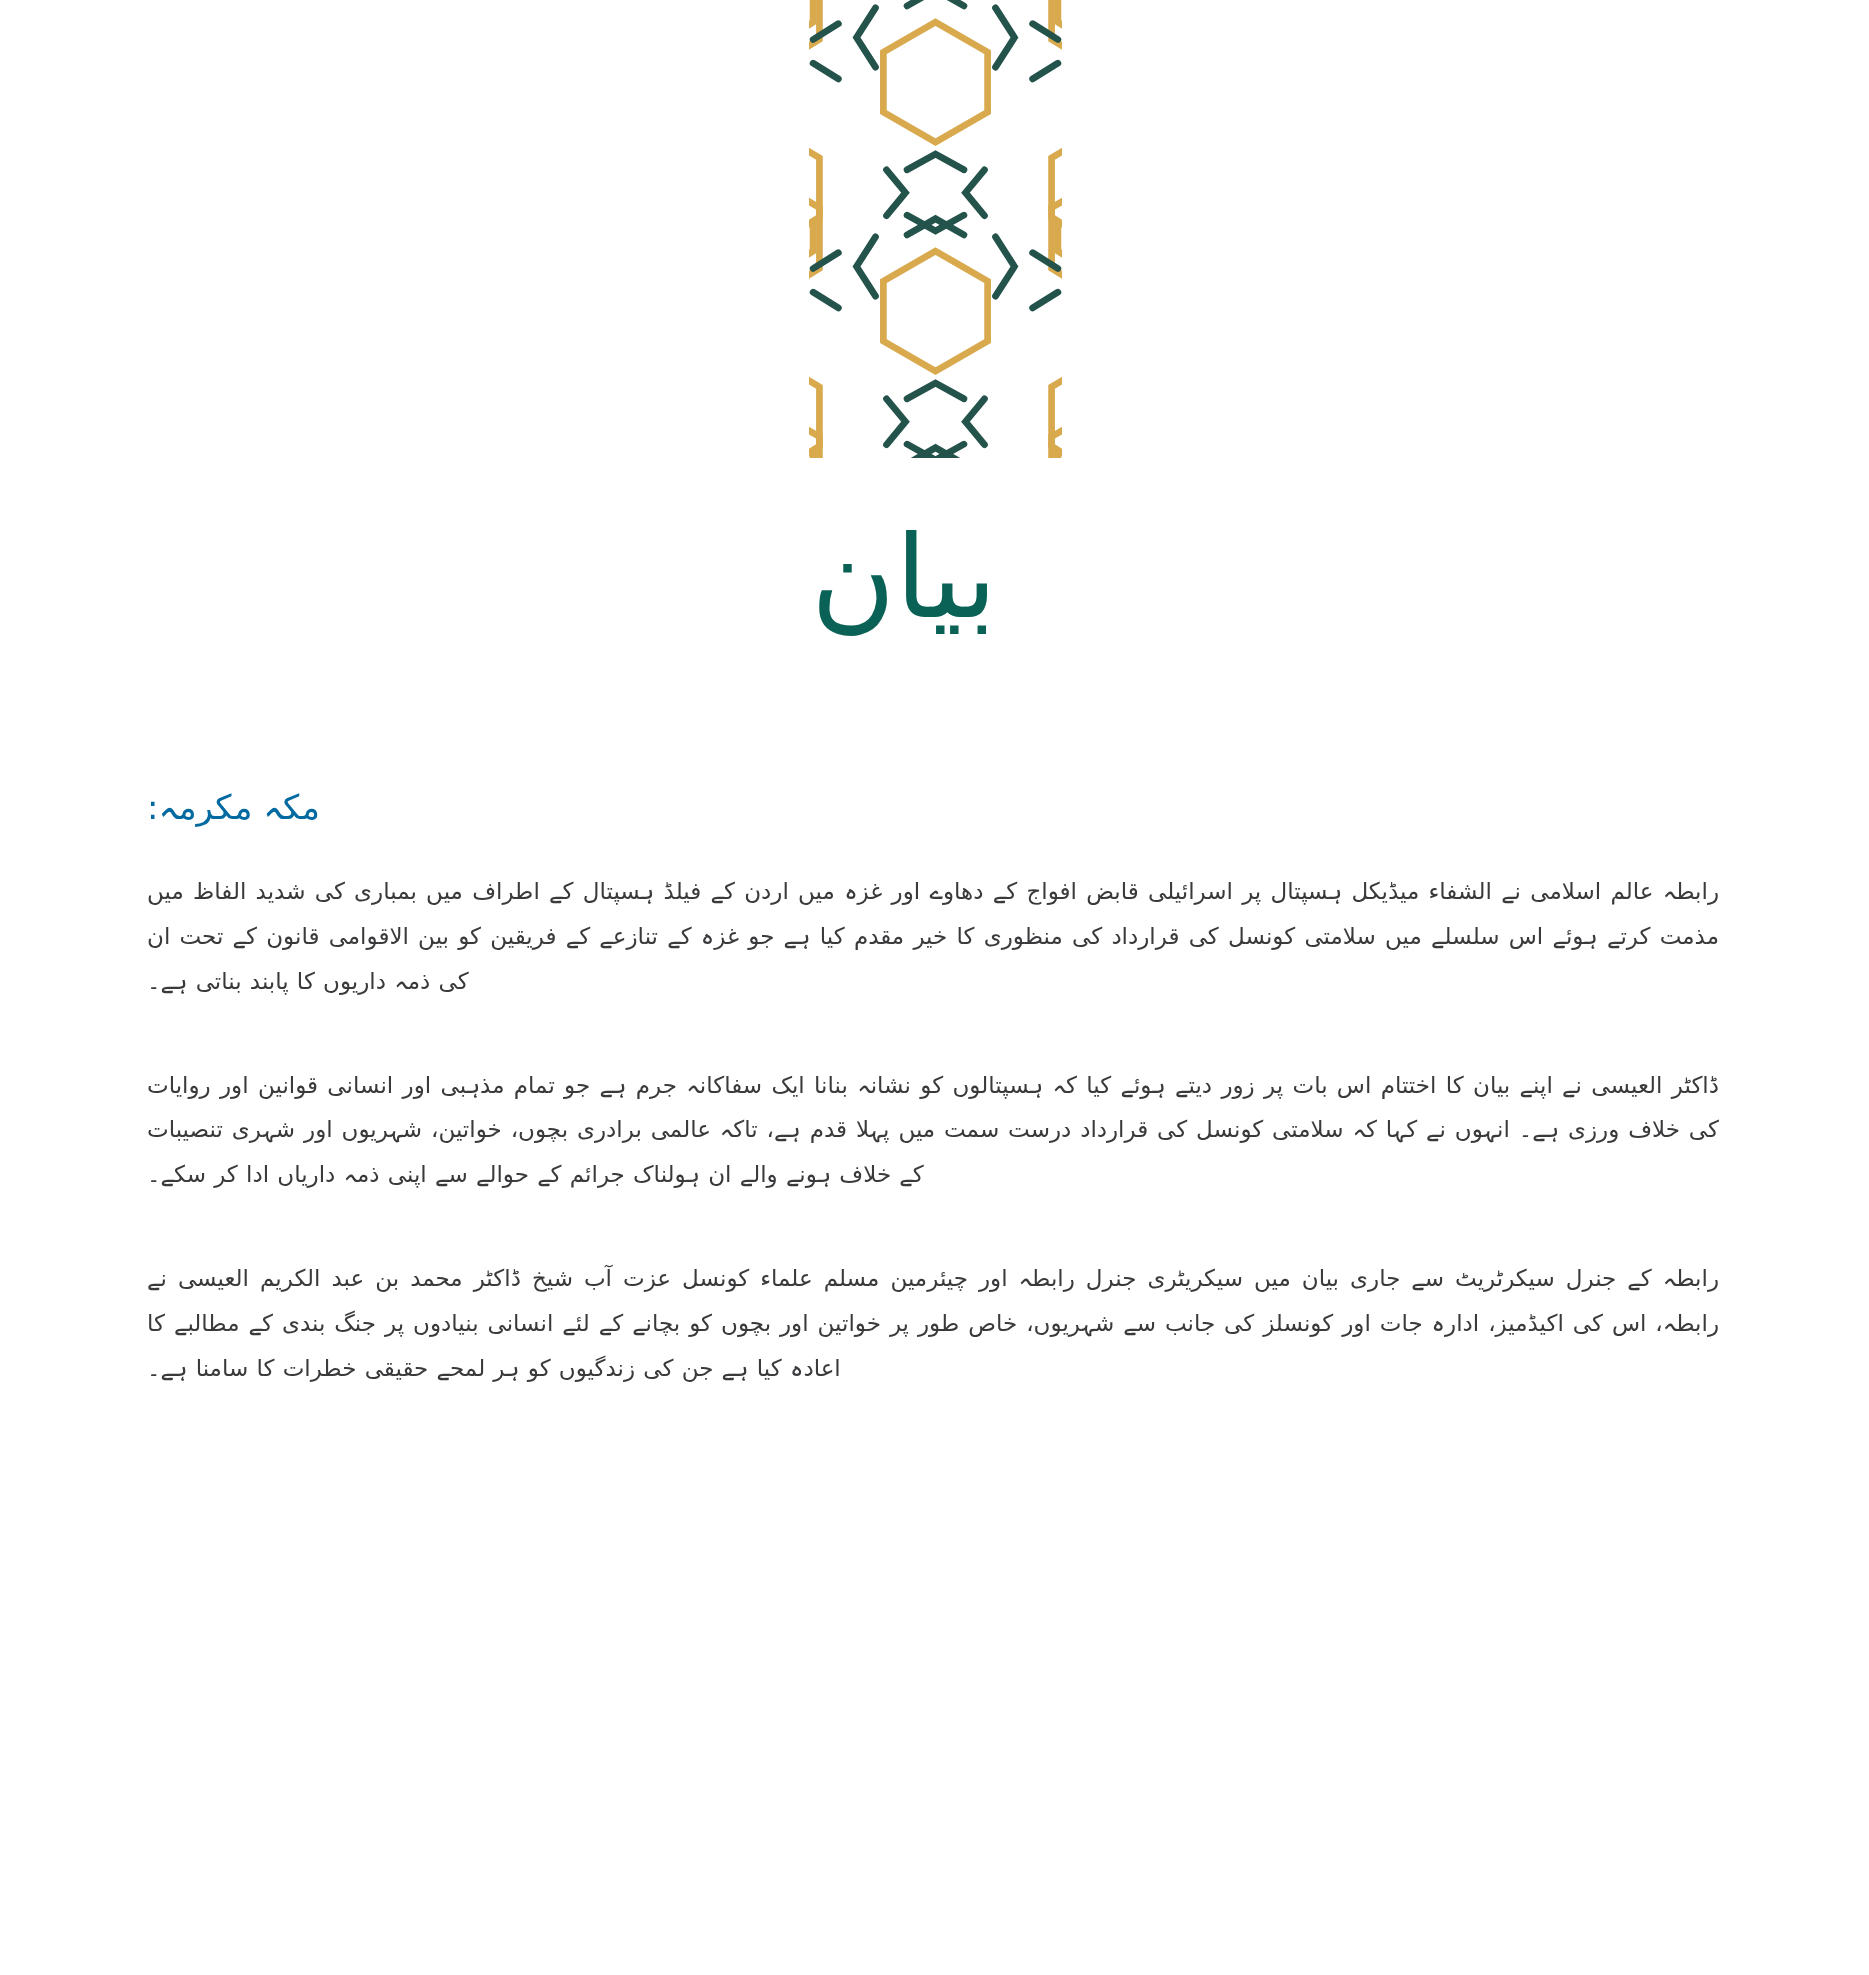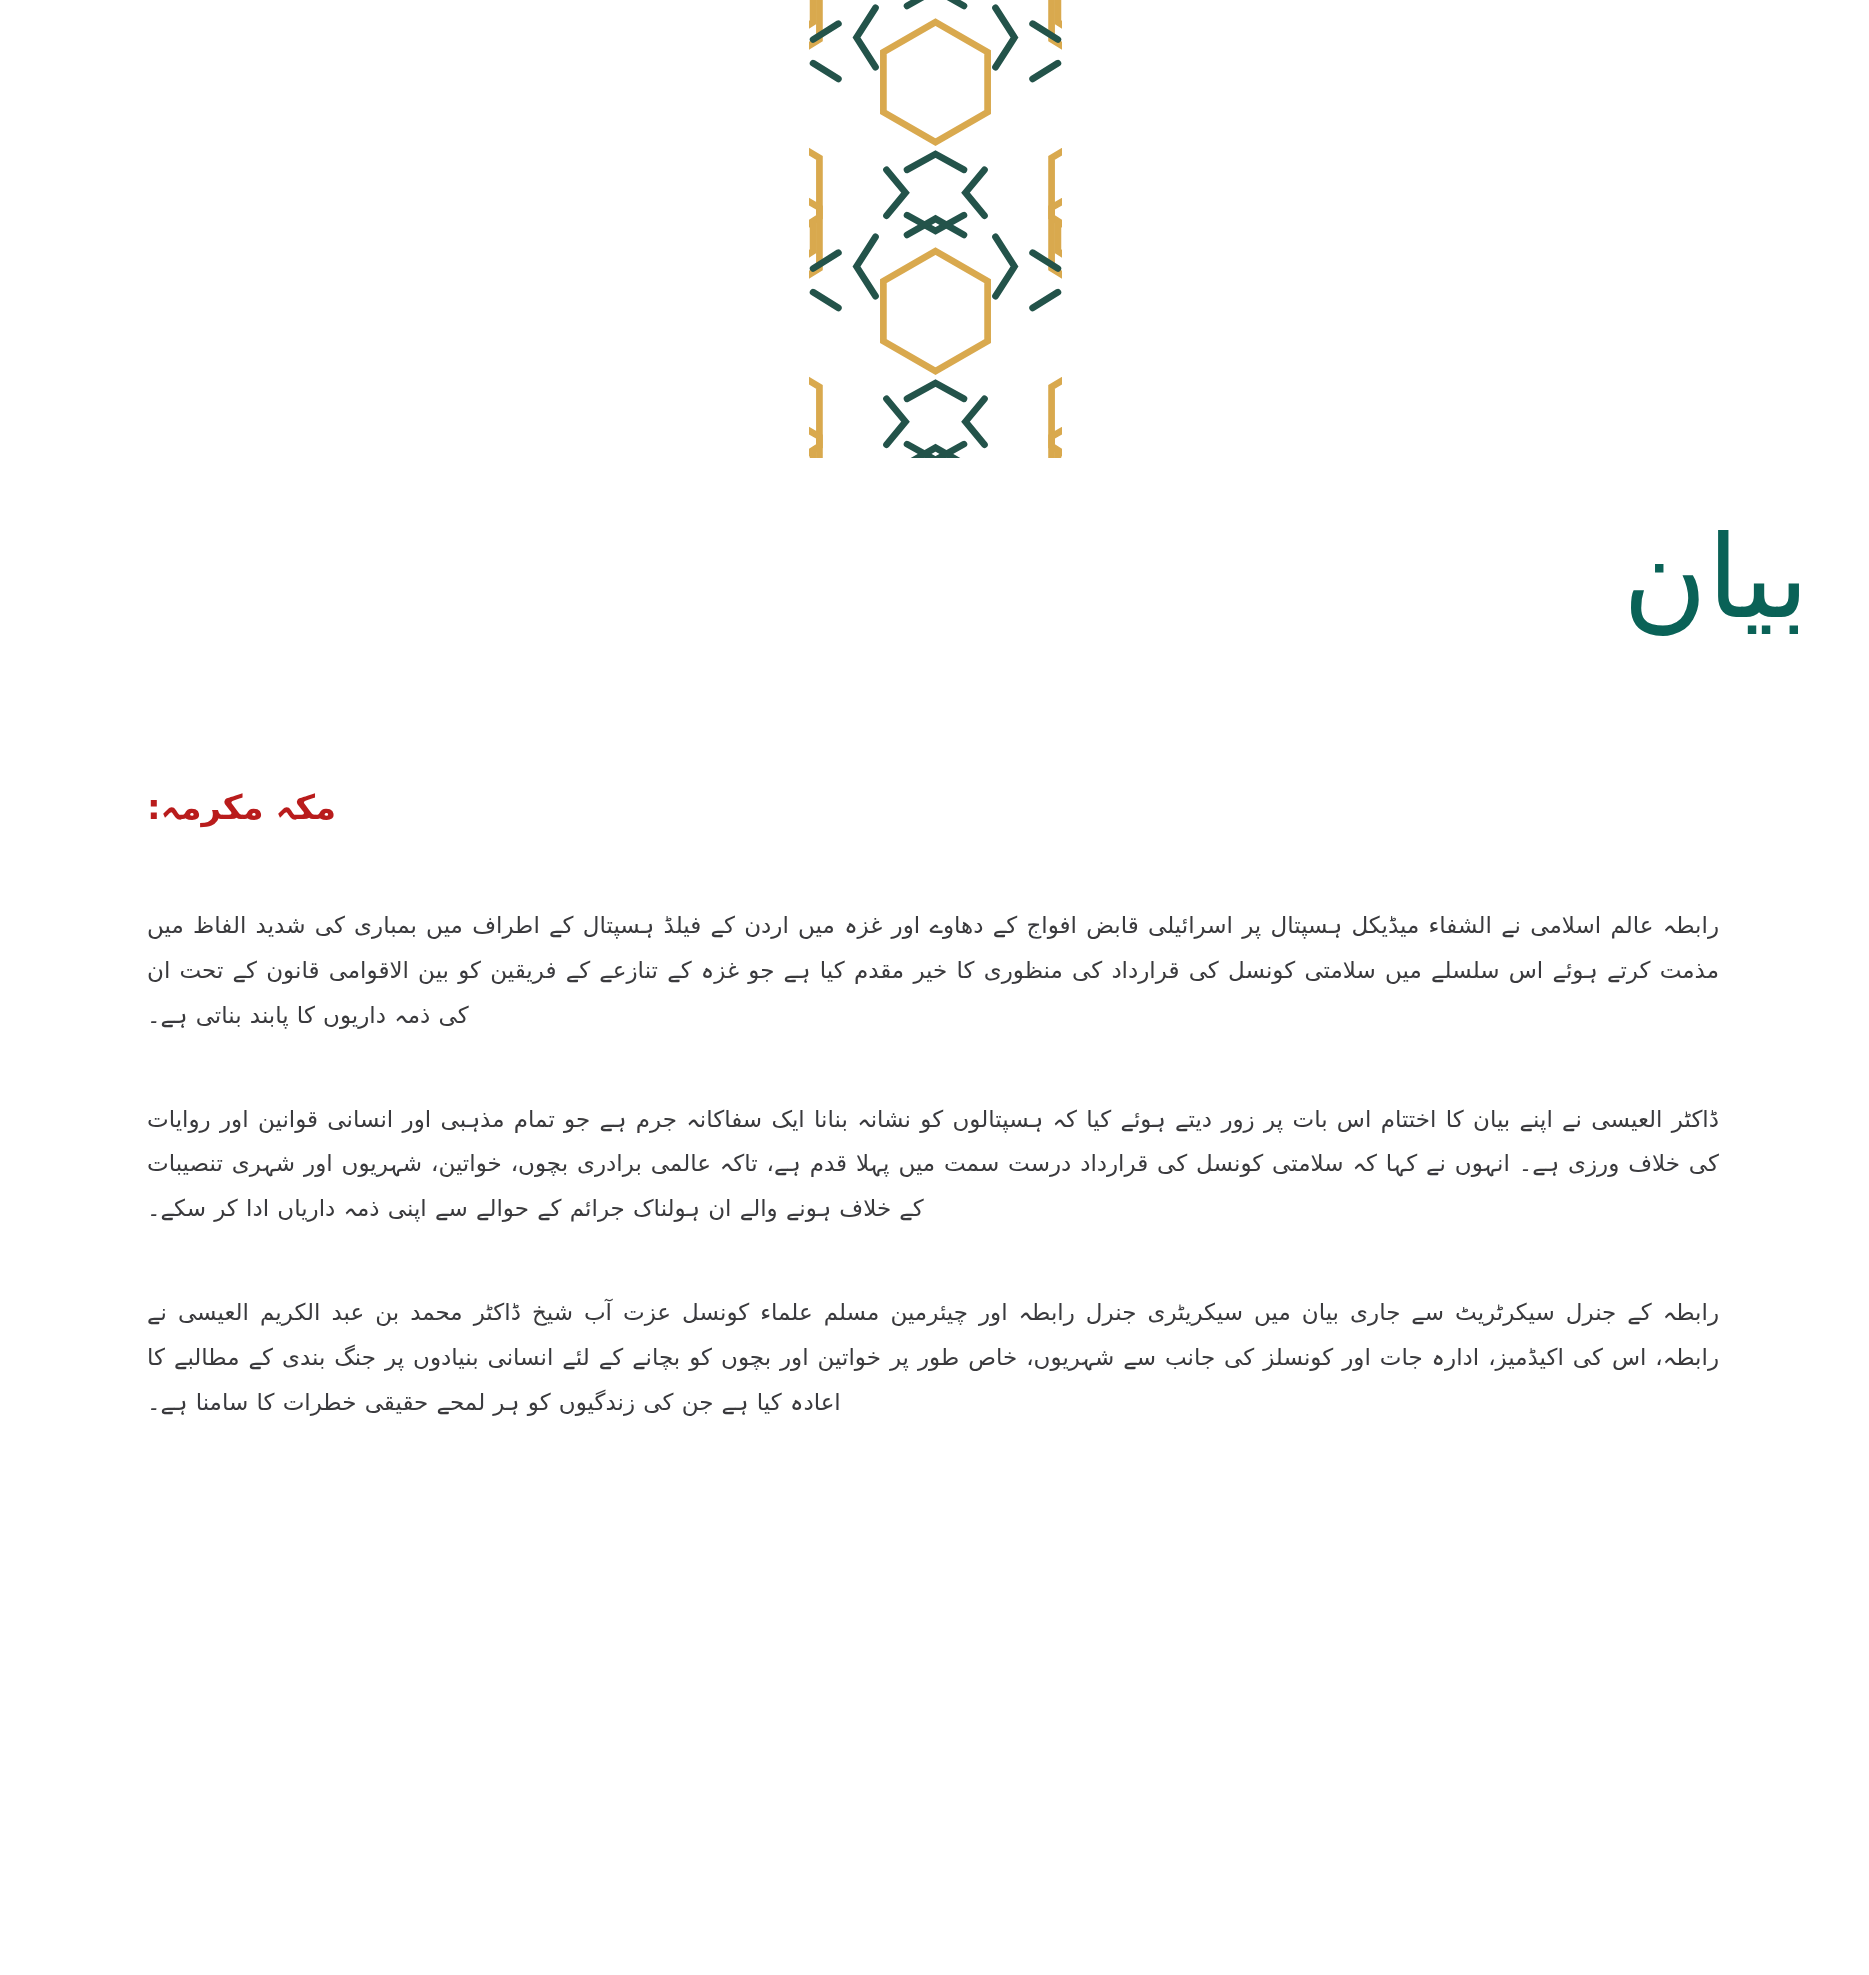--- a/index.html
+++ b/index.html
@@ -38,7 +38,7 @@
     top: 506px;
     left: 0;
     width: 1810px;
-    text-align: right;
+    text-align: center;
   }
   .doc-title {
     font-family: "DejaVu Sans", "Liberation Sans", sans-serif;

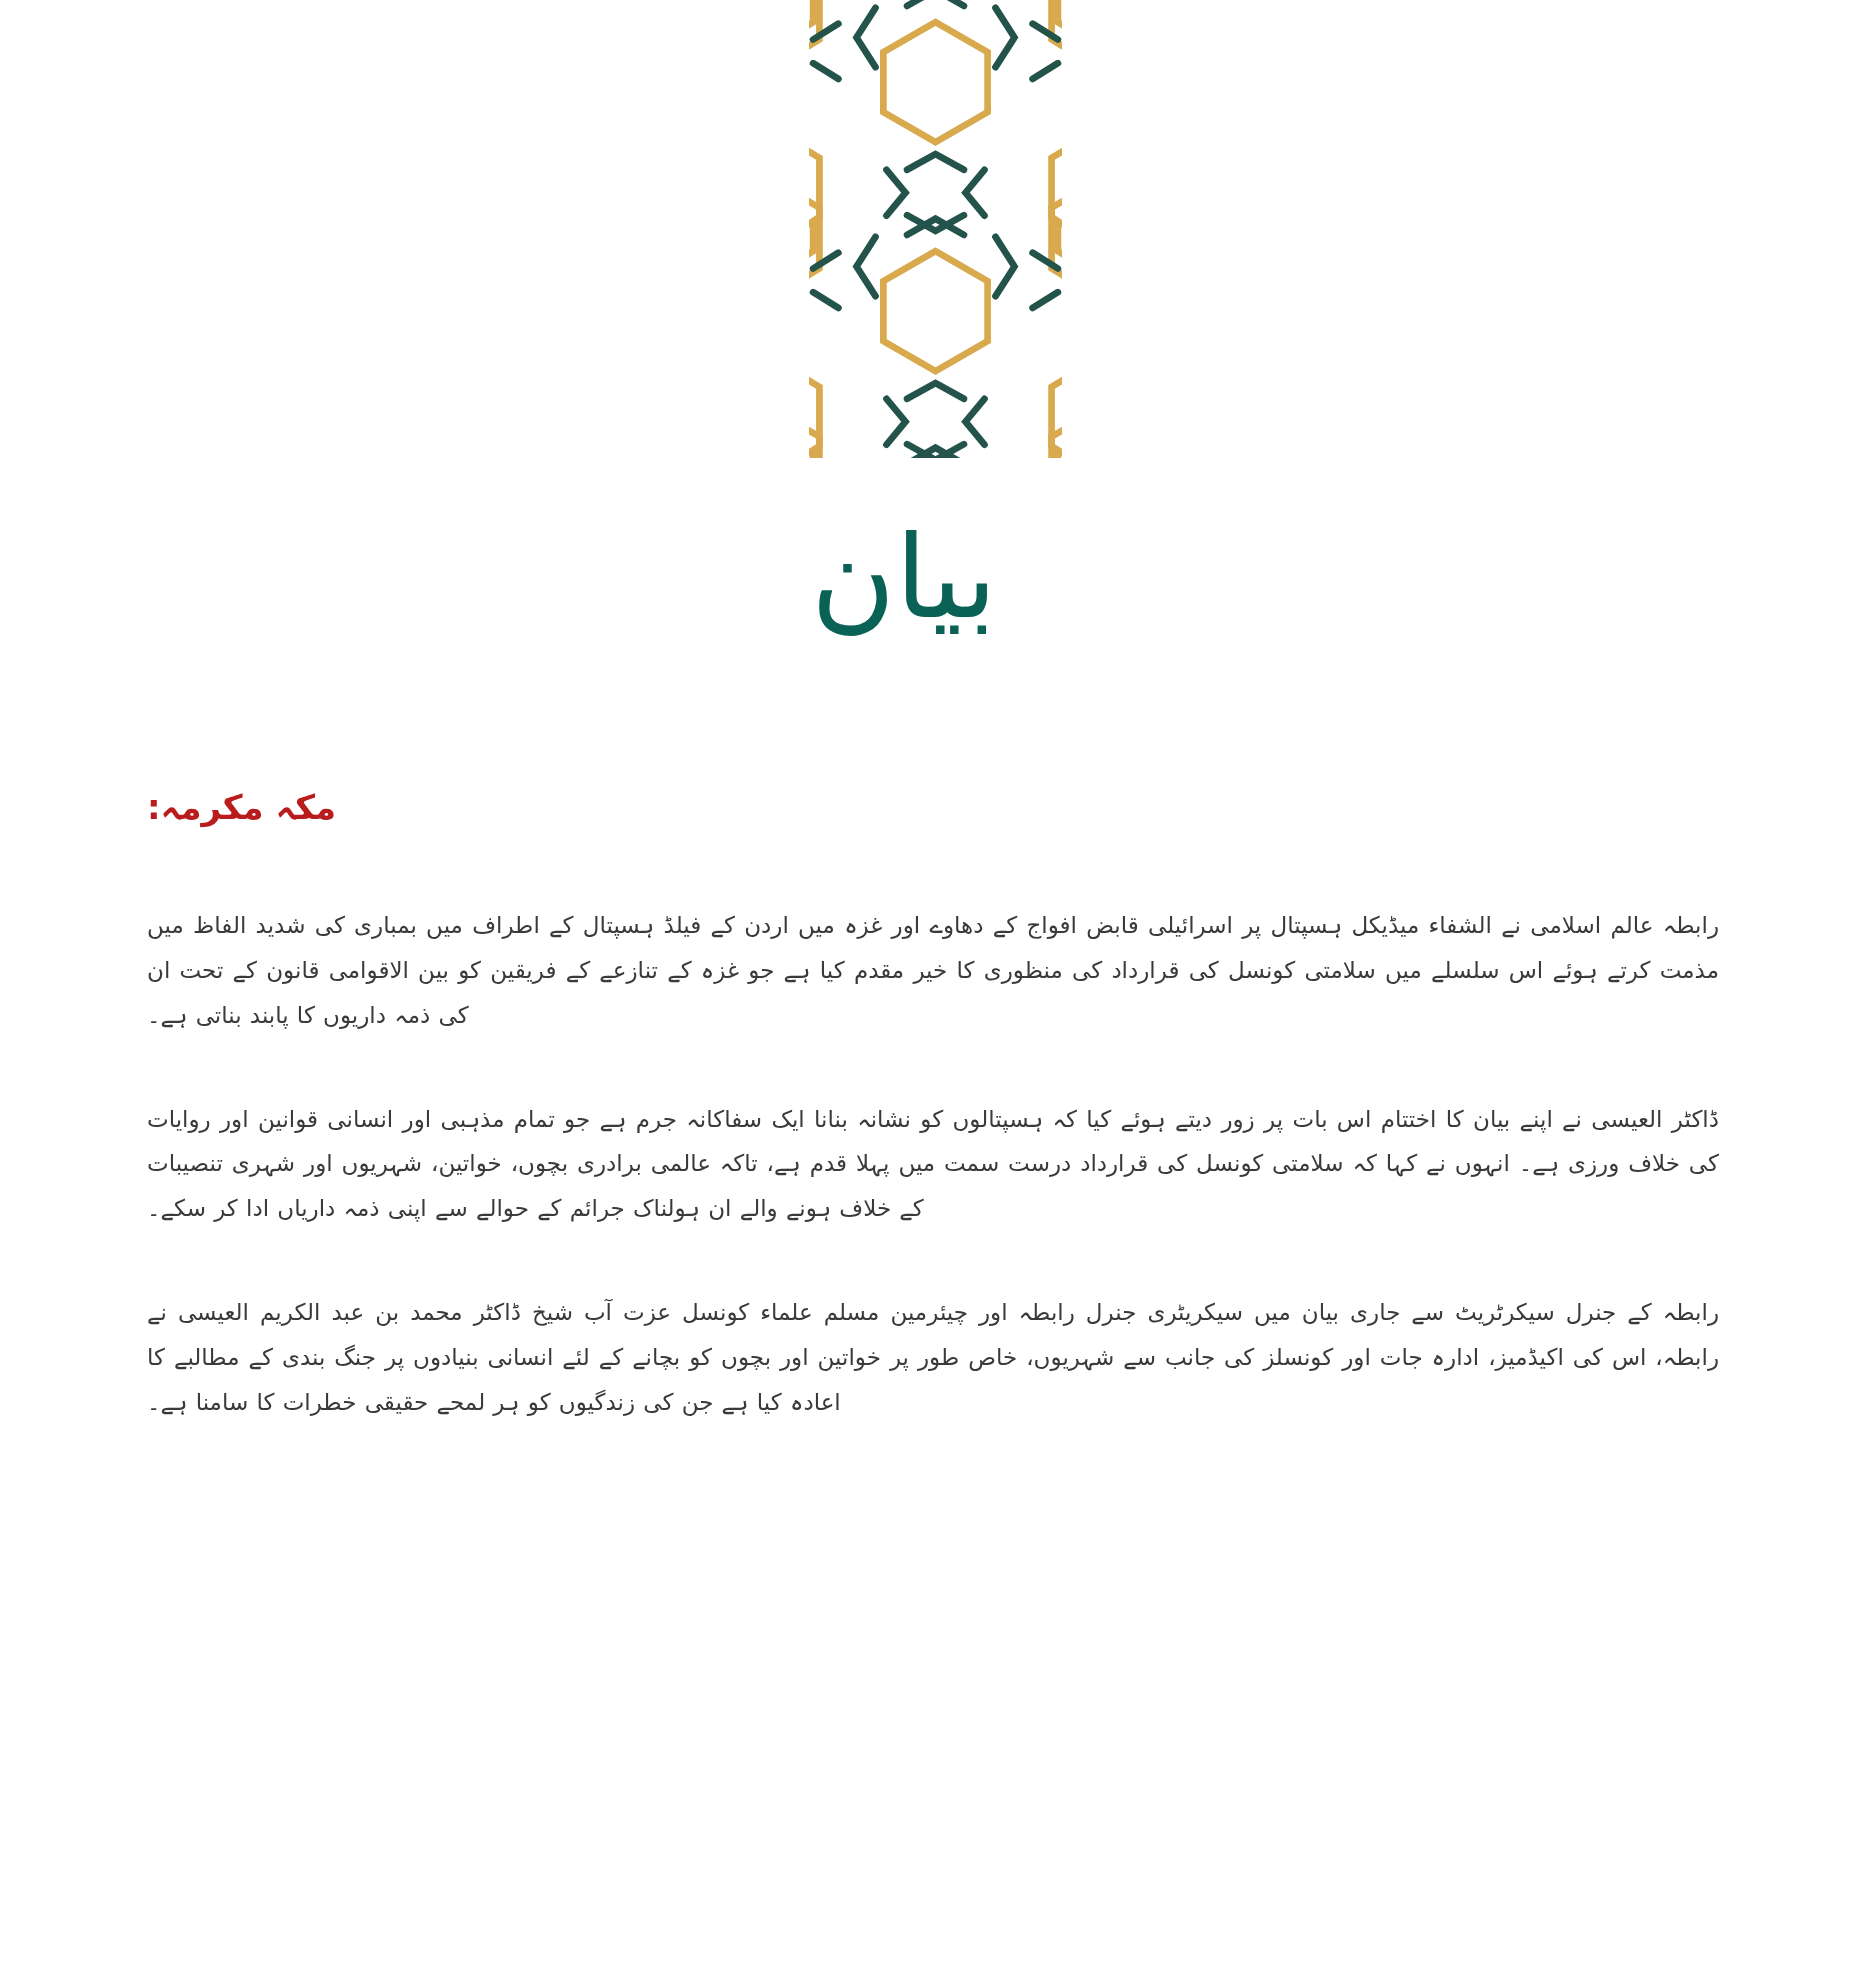--- a/index.html
+++ b/index.html
@@ -64,11 +64,11 @@
   .dateline {
     font-size: 34px;
     line-height: 1.5;
-    color: #b91c1c;
+    color: #0369a1;
     text-align: left;
     direction: rtl;
-    margin: 0 0 70px 0;
-    font-weight: 700;
+    margin: 0 0 36px 0;
+    font-weight: 400;
   }
 
   .para {

